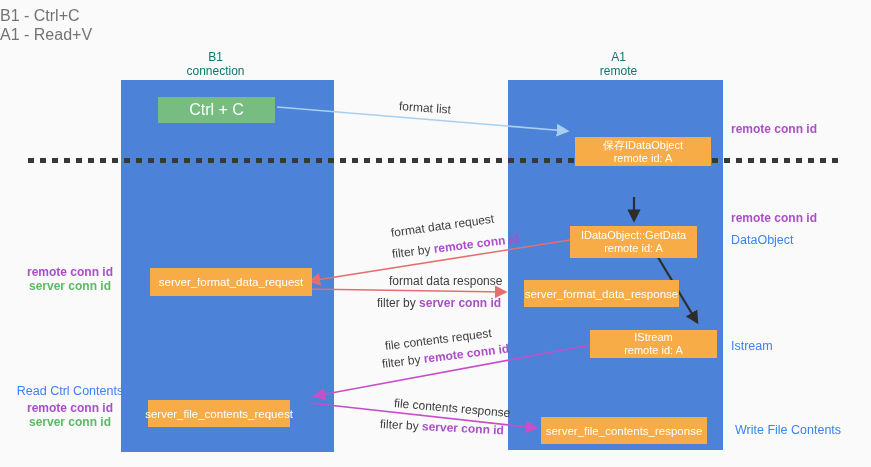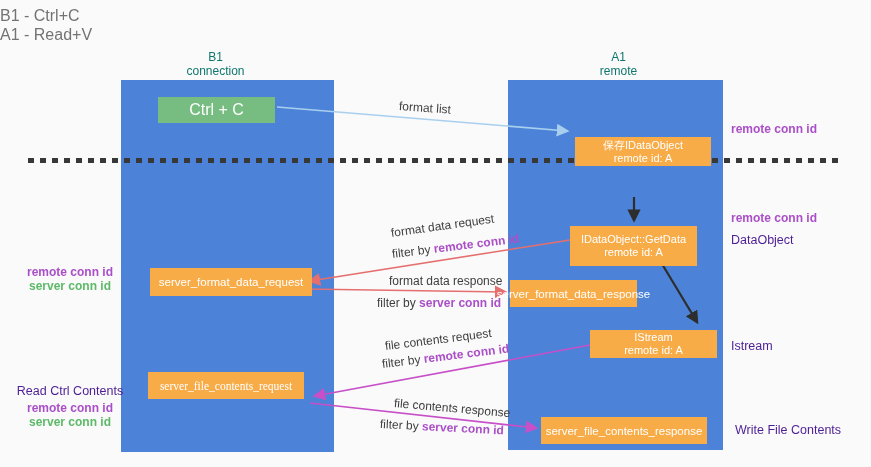--- a/index.html
+++ b/index.html
@@ -102,7 +102,7 @@
   </div>
 
 
-  <div class="node orange" style="left:570px; top:226px; width:127px; height:40px;">
+  <div class="node orange" style="left:570px; top:226px; width:127px; height:32px;">
     <span class="ln">IDataObject::GetData</span>
     <span class="ln">remote id: A</span>
   </div>

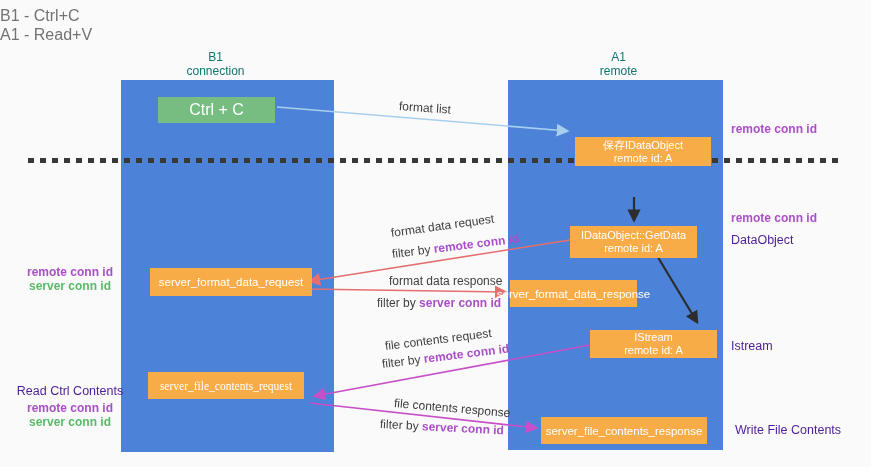--- a/index.html
+++ b/index.html
@@ -42,7 +42,7 @@
   .side-stack { position: absolute; width: 110px; text-align: center; font-size: 12px; line-height: 14px; }
   .purple   { color: #AB4FC8; font-weight: bold; }
   .greenlbl { color: #5CB968; font-weight: bold; }
-  .blacklbl { color: #4c1d95; }
+  .blacklbl { color: #3b82f6; }
 </style>
 </head>
 <body>

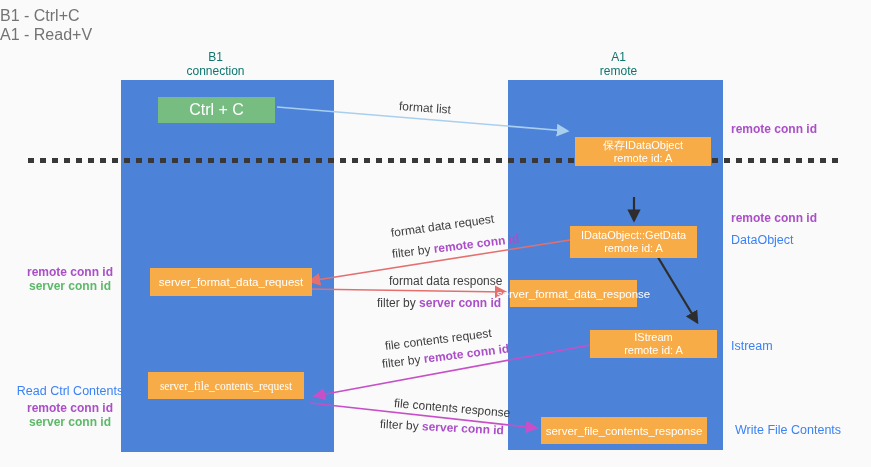--- a/index.html
+++ b/index.html
@@ -111,7 +111,7 @@
     <span>server_format_data_request</span>
   </div>
 
-  <div class="node orange" style="left:510px; top:280px; width:127px; height:27px;">
+  <div class="node orange" style="left:524px; top:280px; width:155px; height:27px;">
     <span>server_format_data_response</span>
   </div>
 

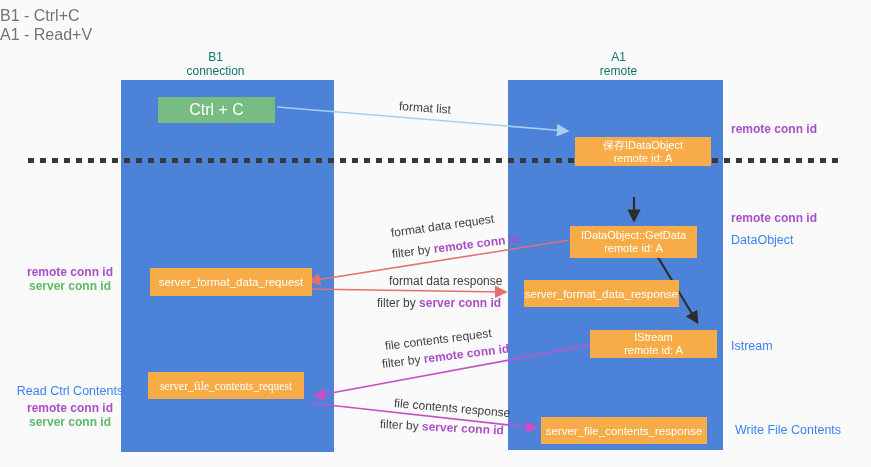--- a/index.html
+++ b/index.html
@@ -120,7 +120,7 @@
     <span class="ln">remote id: A</span>
   </div>
 
-  <div class="node orange" style="left:148px; top:372px; width:156px; height:27px;font-family:Liberation Serif, serif;">
+  <div class="node orange" style="left:148px; top:400px; width:142px; height:27px;">
     <span>server_file_contents_request</span>
   </div>
 

